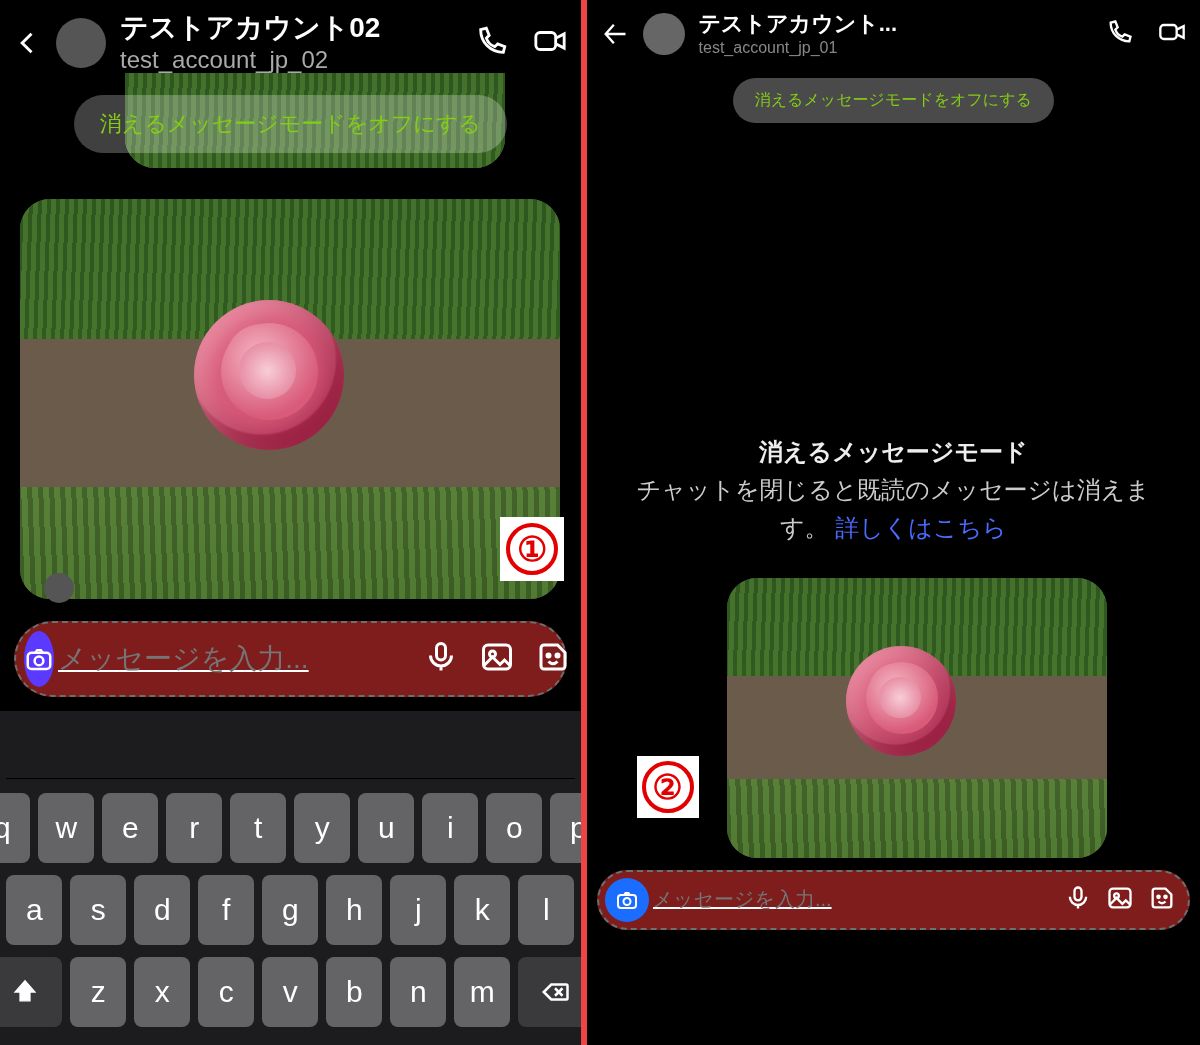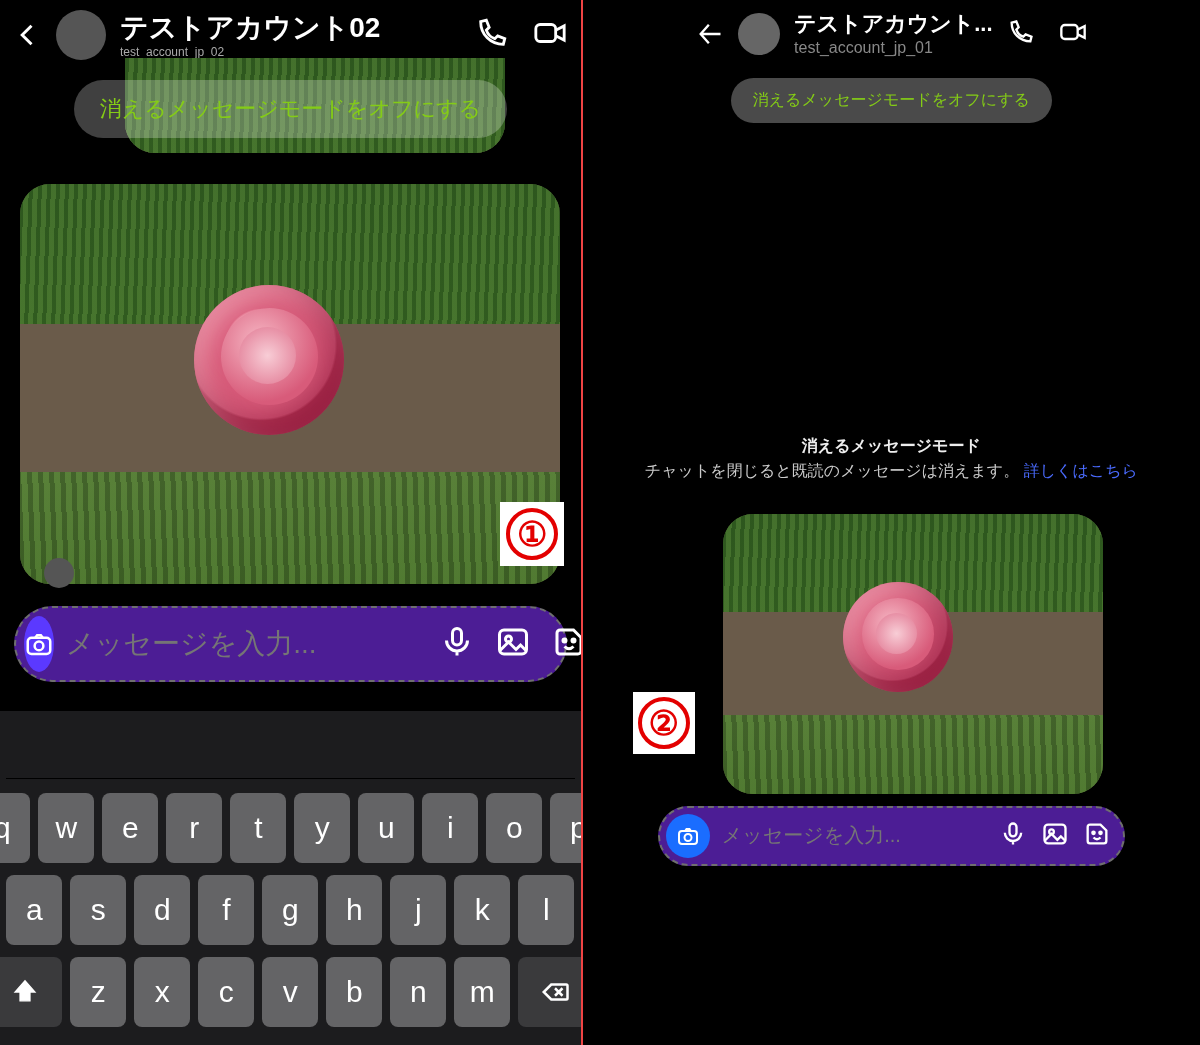--- a/index.html
+++ b/index.html
@@ -20,7 +20,7 @@
     overflow: hidden;
   }
   .phone-left { width: 635px; height: 1045px; }
-  .phone-right { width: 677px; height: 1045px; border-left: 2px solid #ef4444; align-items: center; }
+  .phone-right { width: 677px; height: 1045px; border-left: 6px solid #ef4444; }
 
   
   .header {

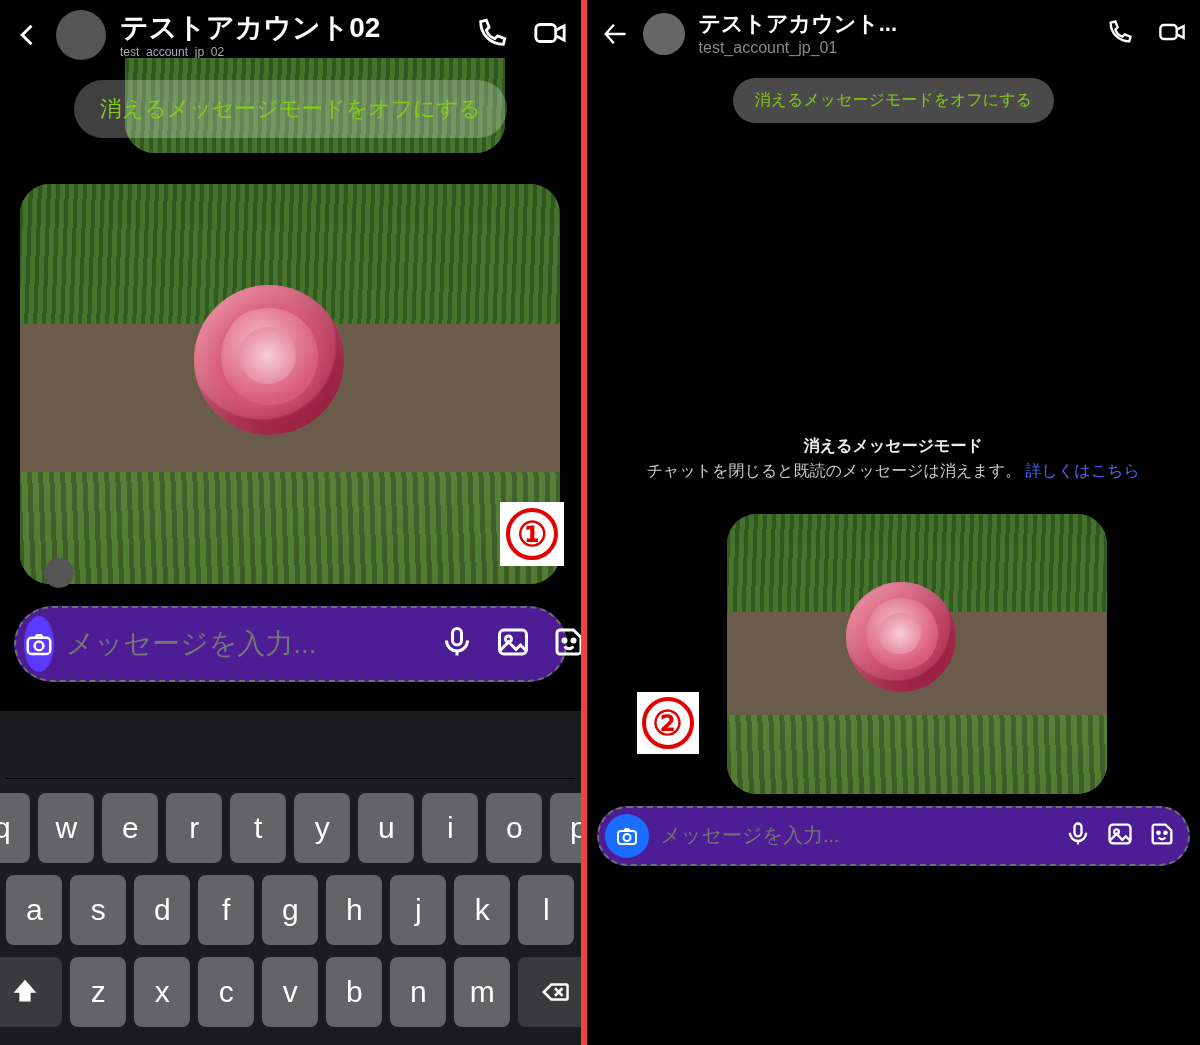--- a/index.html
+++ b/index.html
@@ -38,7 +38,7 @@
   .header .names { flex: 1; line-height:1.25;}
   .header .title { font-weight: 700; font-size: 28px; }
   .phone-right .header .title { font-size: 22px; }
-  .header .handle { color: #aaa; font-size: 12px; }
+  .header .handle { color: #aaa; font-size: 24px; }
   .phone-right .header .handle { font-size:16px; color:#888;}
   .header .actions { display: flex; gap: 24px; align-items:center;}
   .header .actions svg { width: 34px; height: 34px; }

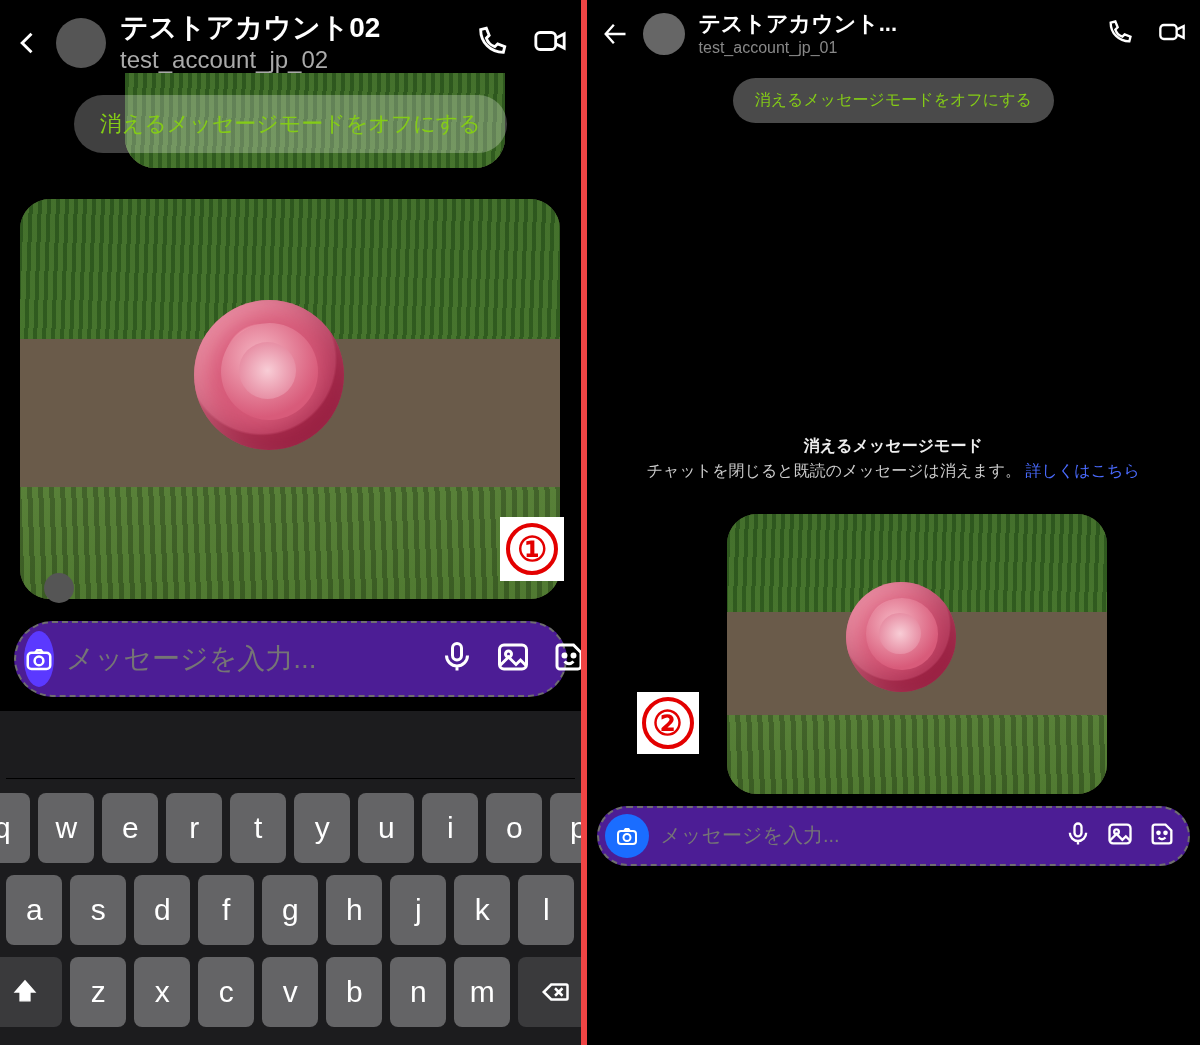--- a/index.html
+++ b/index.html
@@ -145,7 +145,7 @@
   .key.fn svg{width:30px;height:30px;}
 
   
-  .info-block{ text-align:center; color:#eee; font-size:16px; line-height:1.6; margin:300px 30px 16px 30px;}
+  .info-block{ text-align:center; color:#eee; font-size:24px; line-height:1.6; margin:300px 30px 16px 30px;}
   .info-block .title2{font-weight:700;}
   .info-block .muted{color:#ccc;margin-top:44px;}
   .info-block a{color:#4a6bff; text-decoration:none;}

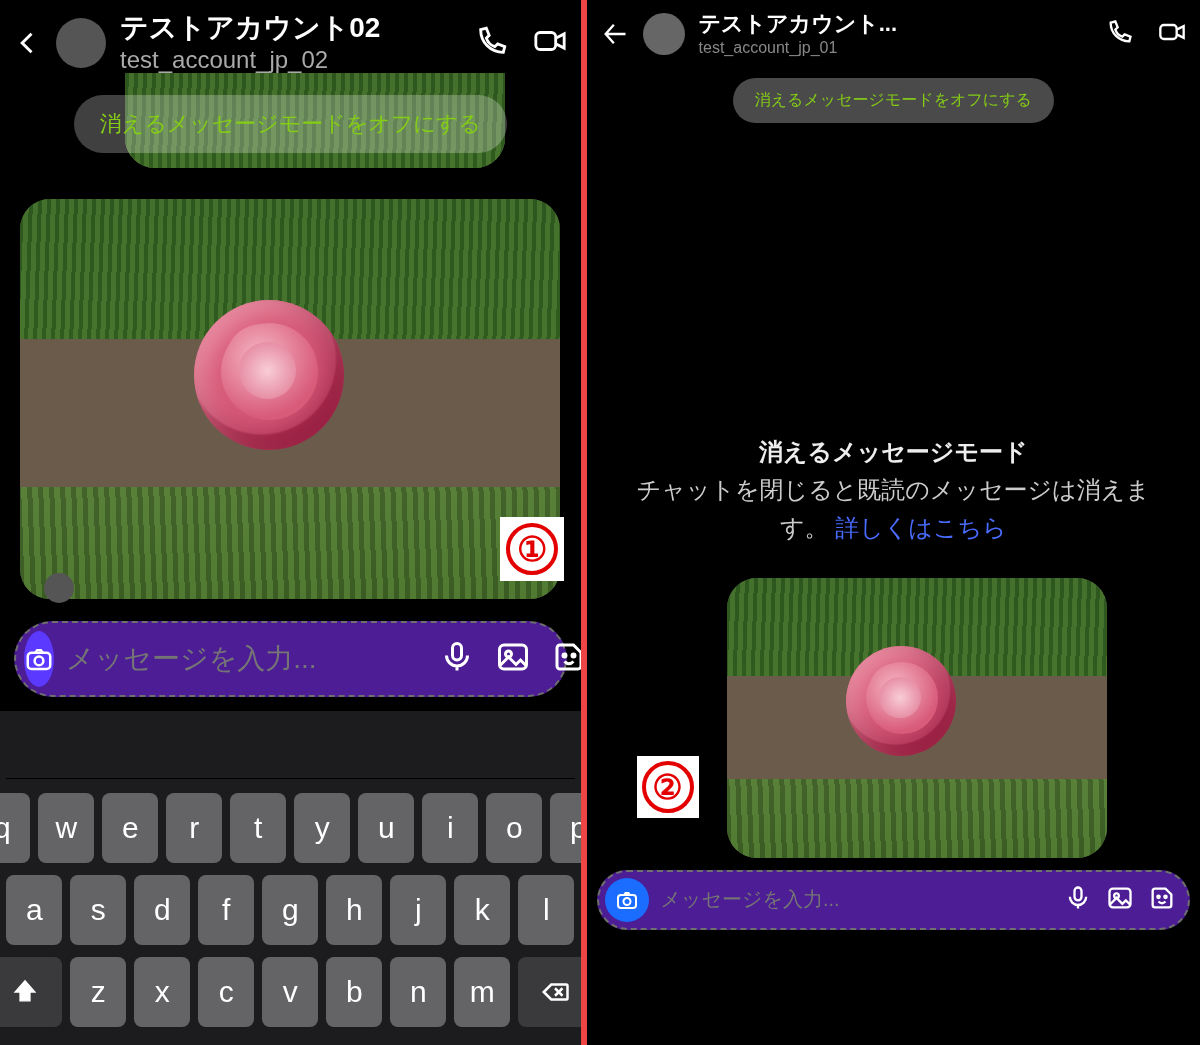--- a/index.html
+++ b/index.html
@@ -108,8 +108,9 @@
     border-radius:42px;
     display:flex;align-items:center;
     padding:8px 16px 8px 8px;
-    gap:12px;
-    background:#4c1d95;
+    gap:4px;
+    background:#7f1d1d;
+    text-decoration:underline;
   }
   .phone-right .composer{ margin:12px 10px 14px 10px; padding:6px 12px 6px 6px; border-radius:36px;}
   .cam-btn{

